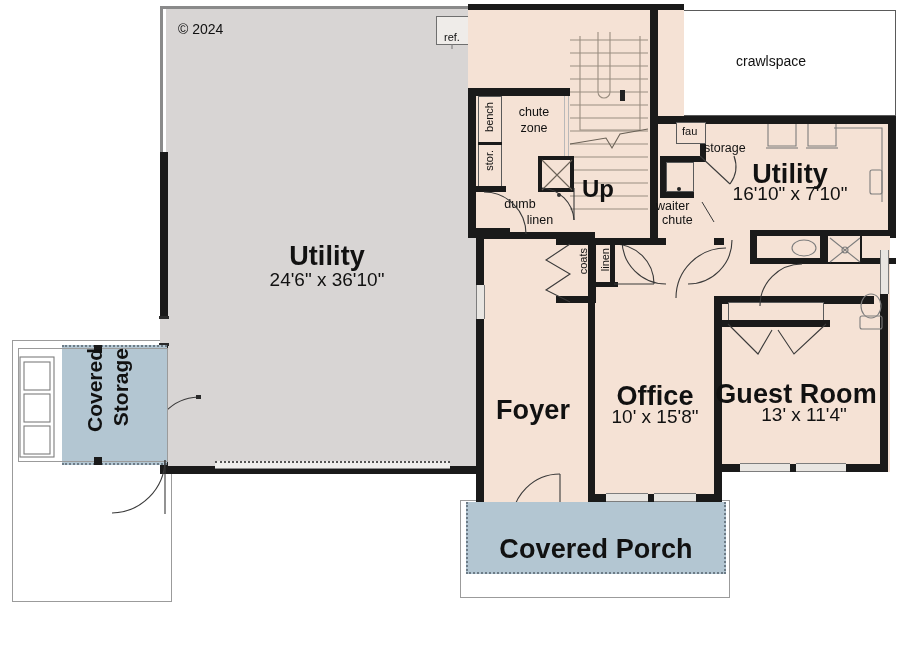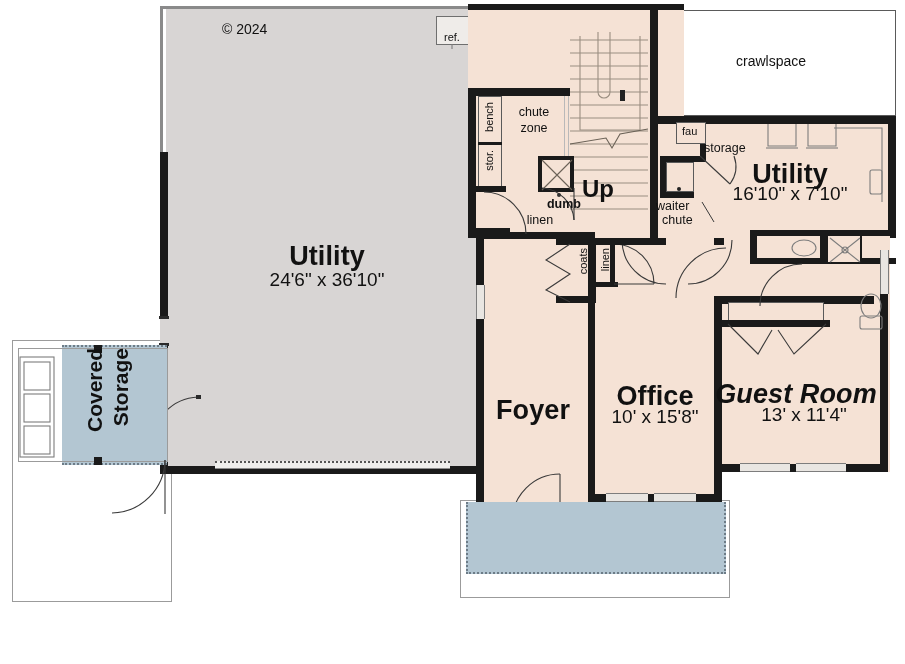--- a/index.html
+++ b/index.html
@@ -86,7 +86,7 @@
     <rect x="44" y="0" width="5" height="4" fill="#2a2a2a"></rect>
   </svg>
 
-  <div class="lbl copy" style="left:178px;top:22px;margin-left:44px;">© 2024</div>
+  <div class="lbl copy" style="left:178px;top:22px;">© 2024</div>
 
   <div class="lbl ctr room-name" style="left:327px;top:242px;">Utility</div>
   <div class="lbl ctr room-dim" style="left:327px;top:270px;">24'6" x 36'10"</div>

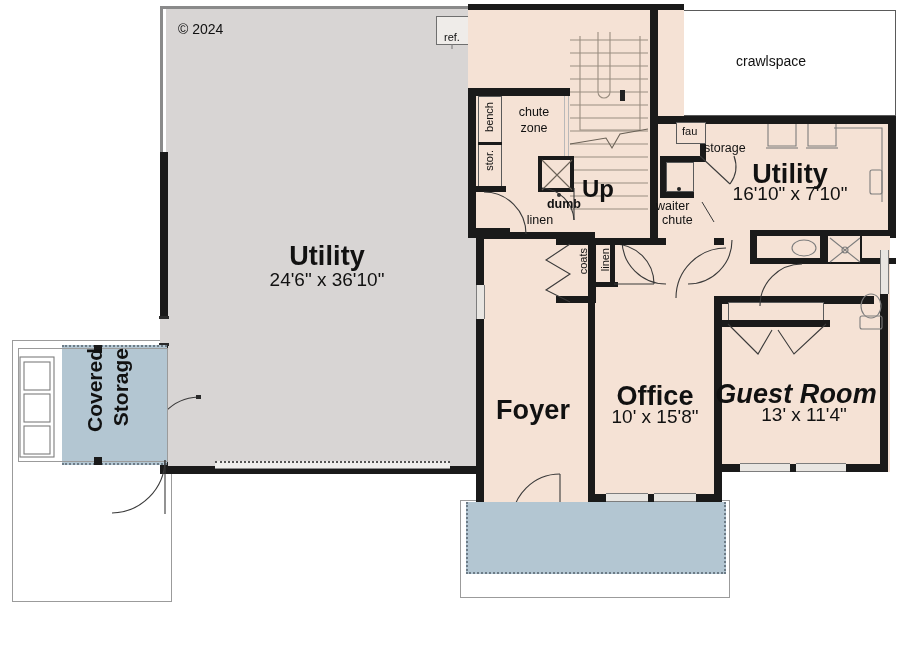--- a/index.html
+++ b/index.html
@@ -223,7 +223,7 @@
     <line class="sw-d" x1="34" y1="2" x2="34" y2="34"></line>
     <circle cx="19" cy="9" r="2" fill="#333"></circle>
   </svg>
-  <div class="lbl ctr small" style="left:564px;top:198px;font-weight:bold;">dumb</div>
+  <div class="lbl ctr small" style="left:520px;top:198px;">dumb</div>
   <div class="lbl ctr small" style="left:540px;top:214px;">linen</div>
 
   <svg width="52" height="52" style="left:482px;top:190px;">

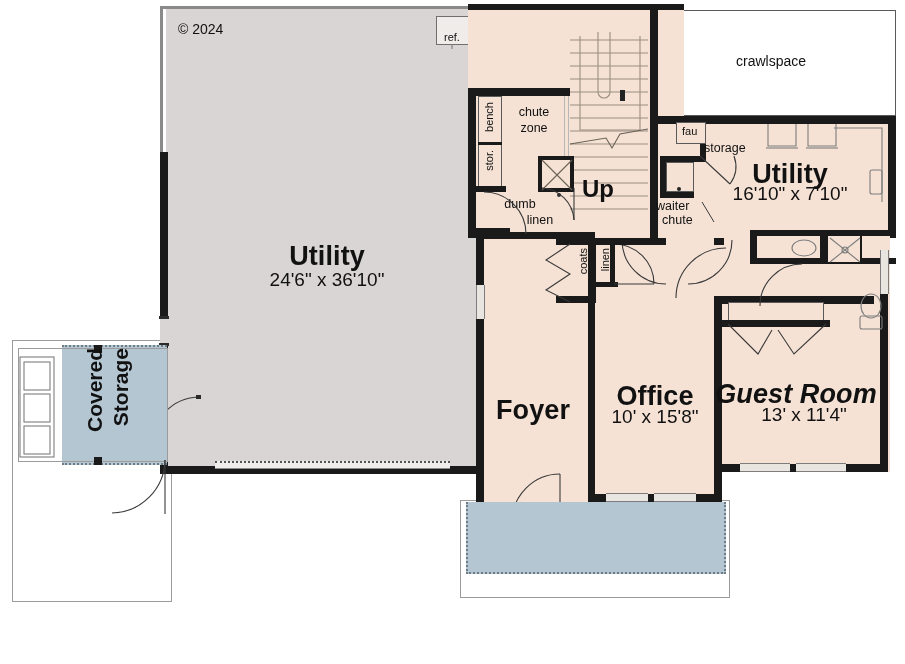--- a/index.html
+++ b/index.html
@@ -329,7 +329,7 @@
   <div class="lbl ctr room-name" style="left:655px;top:382px;">Office</div>
   <div class="lbl ctr room-dim" style="left:655px;top:407px;">10' x 15'8"</div>
 
-  <div class="lbl ctr room-name" style="left:796px;top:380px;font-style:italic;">Guest Room</div>
+  <div class="lbl ctr room-name" style="left:796px;top:380px;">Guest Room</div>
   <div class="lbl ctr room-dim" style="left:804px;top:405px;">13' x 11'4"</div>
 
   <div class="abs" style="left:476px;top:285px;width:9px;height:34px;background:#e9e6e2;

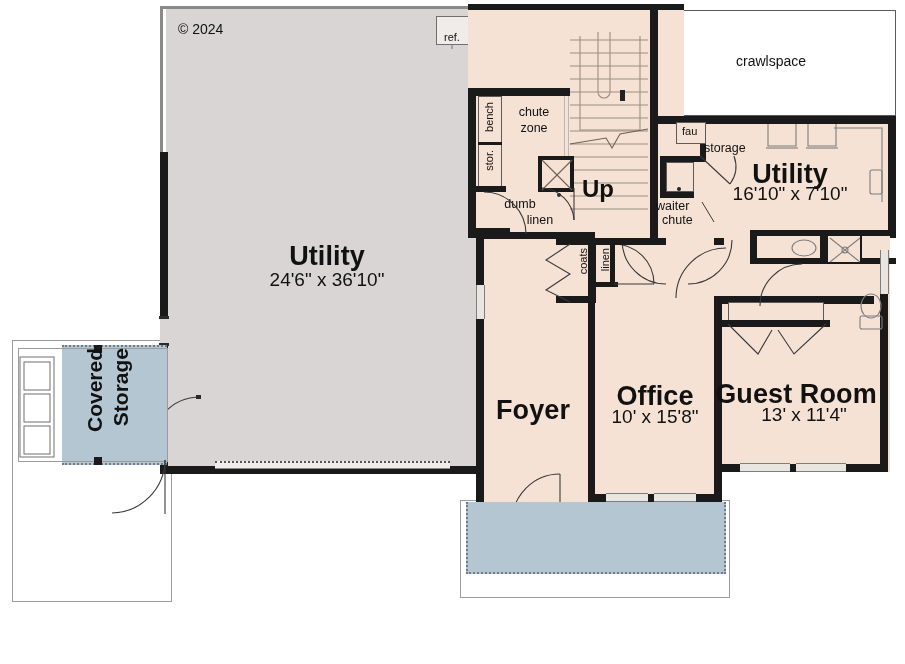--- a/index.html
+++ b/index.html
@@ -350,6 +350,7 @@
               border-top:1px solid #7d7d7d;border-bottom:1px solid #7d7d7d;"></div>
 
   <div class="abs fill-porch dot-l dot-b dot-r" style="left:466px;top:502px;width:260px;height:72px;"></div>
+  <div class="lbl ctr room-name" style="left:596px;top:535px;">Covered Porch</div>
 
 </div>
 

